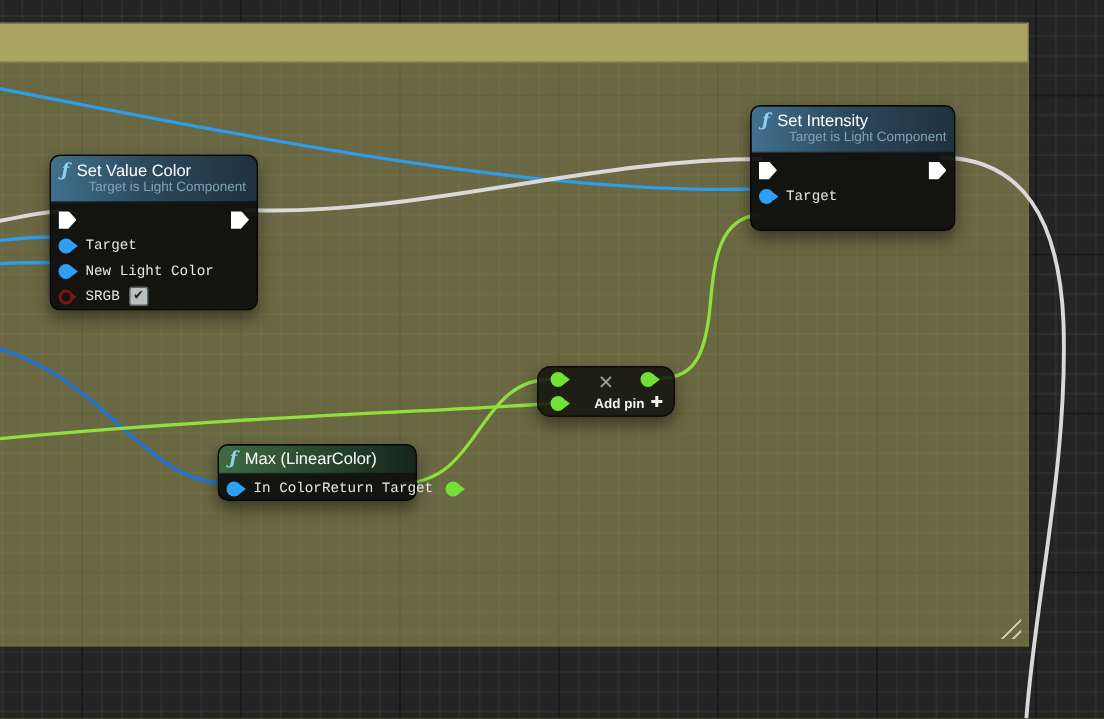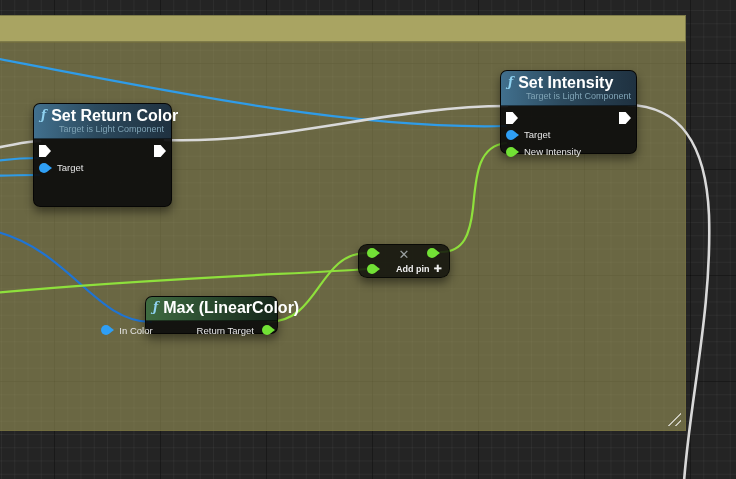--- a/index.html
+++ b/index.html
@@ -61,7 +61,7 @@
   .header-green{background:linear-gradient(90deg,var(--header-green-left,#3f6b41) 0%, #27452c 55%, var(--header-green-right,#15251a) 100%);}
   .node-title-row{display:flex;align-items:center;gap:5px;}
   .fn-icon{font-family:"DejaVu Serif",serif;font-style:italic;font-weight:bold;color:#8fd2f0;font-size:12px;}
-  .node-title{font-size:16px;font-weight:bold;color:#fff;white-space:nowrap;}
+  .node-title{font-size:11px;font-weight:normal;color:#fff;white-space:nowrap;}
   .node-subtitle{font-size:9px;color:#7fa3b5;margin-left:18px;white-space:nowrap;}
   .pin-row{display:flex;align-items:center;height:17px;position:relative;}
   .pin-row.first{margin-top:3px;}

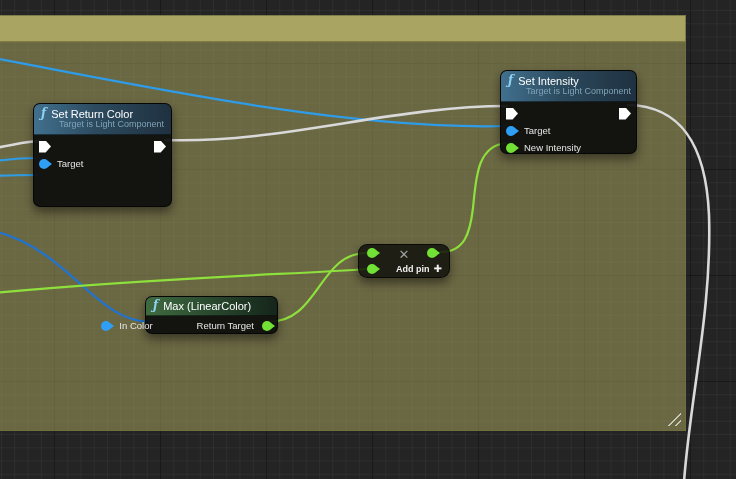--- a/index.html
+++ b/index.html
@@ -136,7 +136,7 @@
     <div class="node-header header-blue">
       <div class="node-title-row">
         <span class="fn-icon">ƒ</span>
-        <span class="node-title">Set Return Color</span>
+        <span class="node-title">Set Value Color</span>
       </div>
       <div class="node-subtitle">Target is Light Component</div>
     </div>

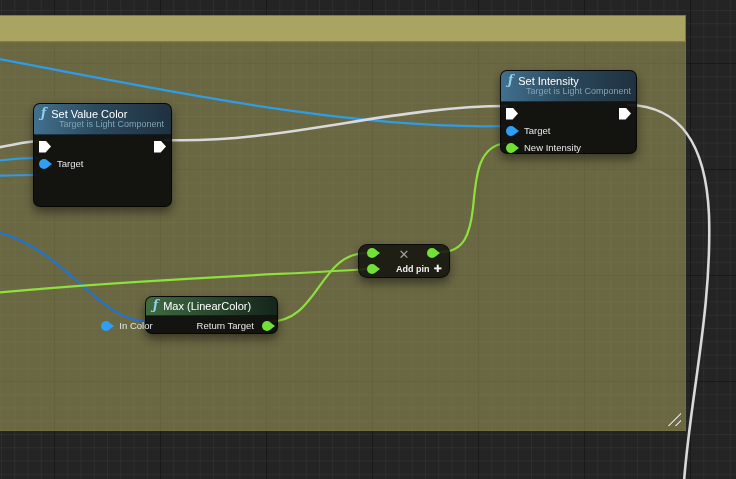--- a/index.html
+++ b/index.html
@@ -63,7 +63,7 @@
   .fn-icon{font-family:"DejaVu Serif",serif;font-style:italic;font-weight:bold;color:#8fd2f0;font-size:12px;}
   .node-title{font-size:11px;font-weight:normal;color:#fff;white-space:nowrap;}
   .node-subtitle{font-size:9px;color:#7fa3b5;margin-left:18px;white-space:nowrap;}
-  .pin-row{display:flex;align-items:center;height:17px;position:relative;}
+  .pin-row{display:flex;align-items:center;height:17px;position:relative;font-family:Liberation Mono, monospace;}
   .pin-row.first{margin-top:3px;}
   .pin-label{font-size:9.5px;color:#e6e6e6;white-space:nowrap;}
   

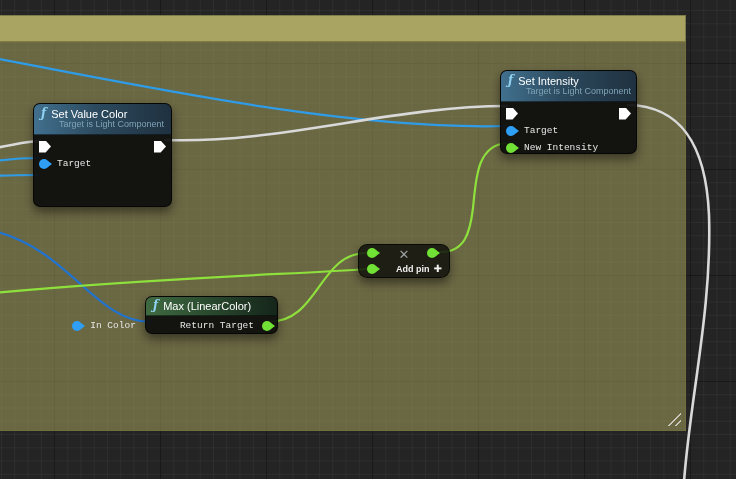--- a/index.html
+++ b/index.html
@@ -166,10 +166,6 @@
       <span class="pin pin-blue"></span>
       <span class="pin-label">Target</span>
     </div>
-    <div class="pin-row">
-      <span class="pin pin-green"></span>
-      <span class="pin-label">New Intensity</span>
-    </div>
   </div>
 
   <div class="node" id="node-max">

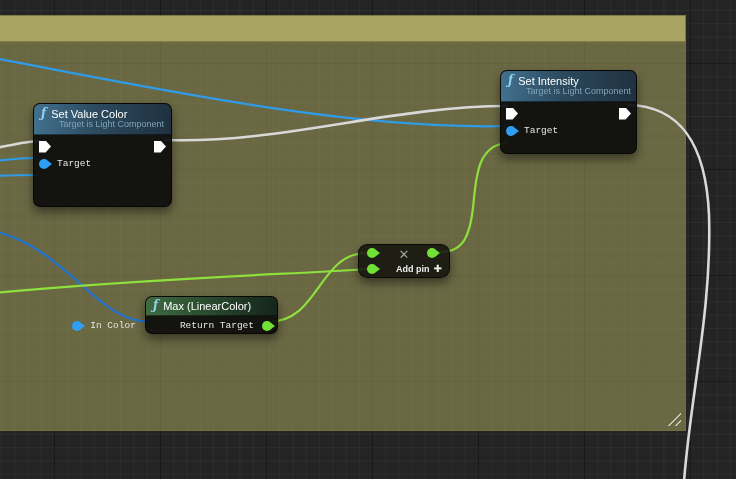--- a/index.html
+++ b/index.html
@@ -148,6 +148,10 @@
       <span class="pin pin-blue"></span>
       <span class="pin-label">Target</span>
     </div>
+    <div class="pin-row">
+      <span class="pin pin-blue"></span>
+      <span class="pin-label">New Light Color</span>
+    </div>
   </div>
 
   <div class="node" id="node-set-intensity">

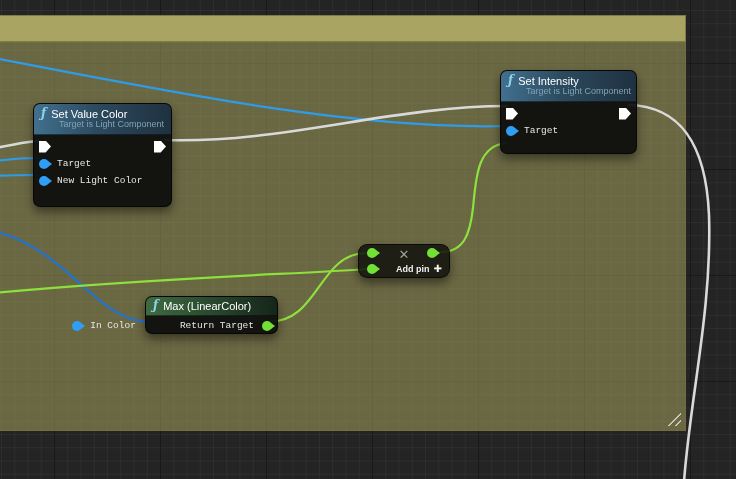--- a/index.html
+++ b/index.html
@@ -152,6 +152,11 @@
       <span class="pin pin-blue"></span>
       <span class="pin-label">New Light Color</span>
     </div>
+    <div class="pin-row">
+      <span class="pin pin-red"></span>
+      <span class="pin-label">SRGB</span>
+      <span class="checkbox">✔</span>
+    </div>
   </div>
 
   <div class="node" id="node-set-intensity">

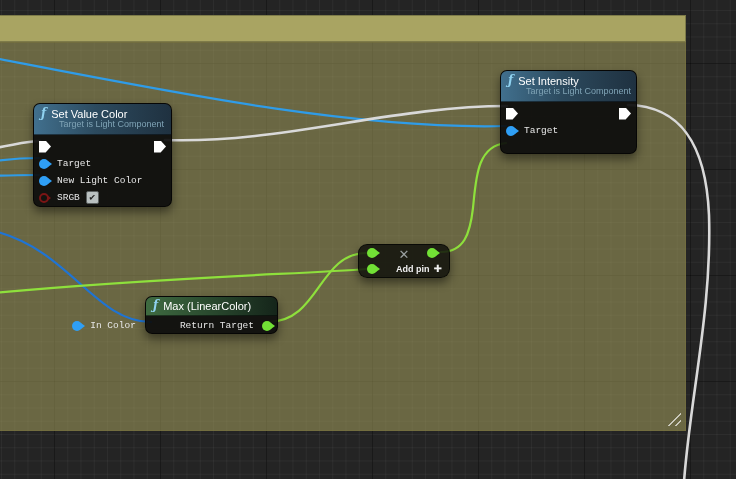--- a/index.html
+++ b/index.html
@@ -94,7 +94,7 @@
   #node-set-intensity{left:500px;top:70px;width:137px;height:84px;}
   #node-max{left:145px;top:296px;width:133px;height:38px;}
   #node-max .node-header{padding:2px 8px 3px 7px;}
-  #node-max .pin-row{height:15px;margin-top:2px;justify-content:flex-end;gap:44px;}
+  #node-max .pin-row{height:15px;margin-top:2px;justify-content:flex-start;}
   #node-multiply{left:358px;top:244px;width:92px;height:34px;border-radius:9px;background:rgba(16,18,12,0.85);}
   .mult-pin{position:absolute;margin:0;}
   .mult-operator{

